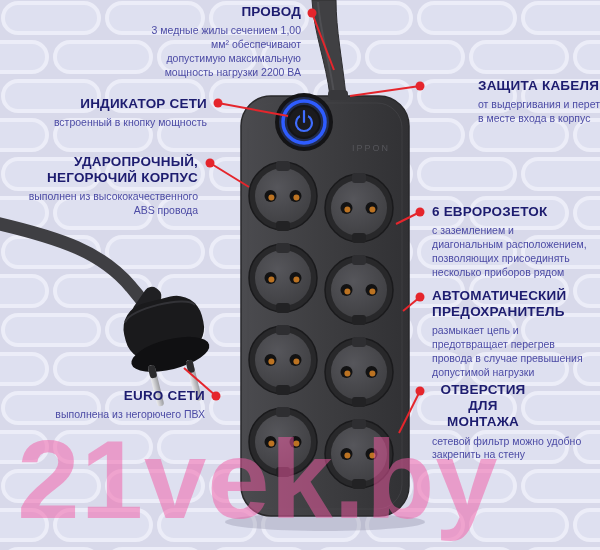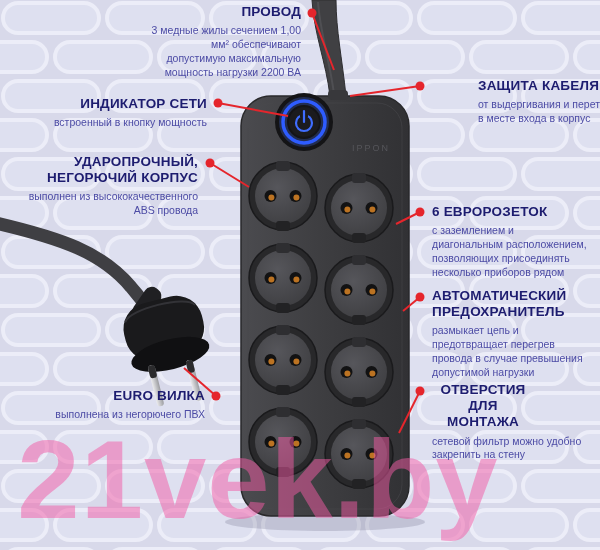--- a/index.html
+++ b/index.html
@@ -183,7 +183,7 @@
   </div>
 
   <div class="callout co-plug align-right">
-    <div class="c-title">EURO ВИЛКА</div>
+    <div class="c-title">EURO СЕТИ</div>
     <div class="c-body">выполнена из негорючего ПВХ</div>
   </div>
 

